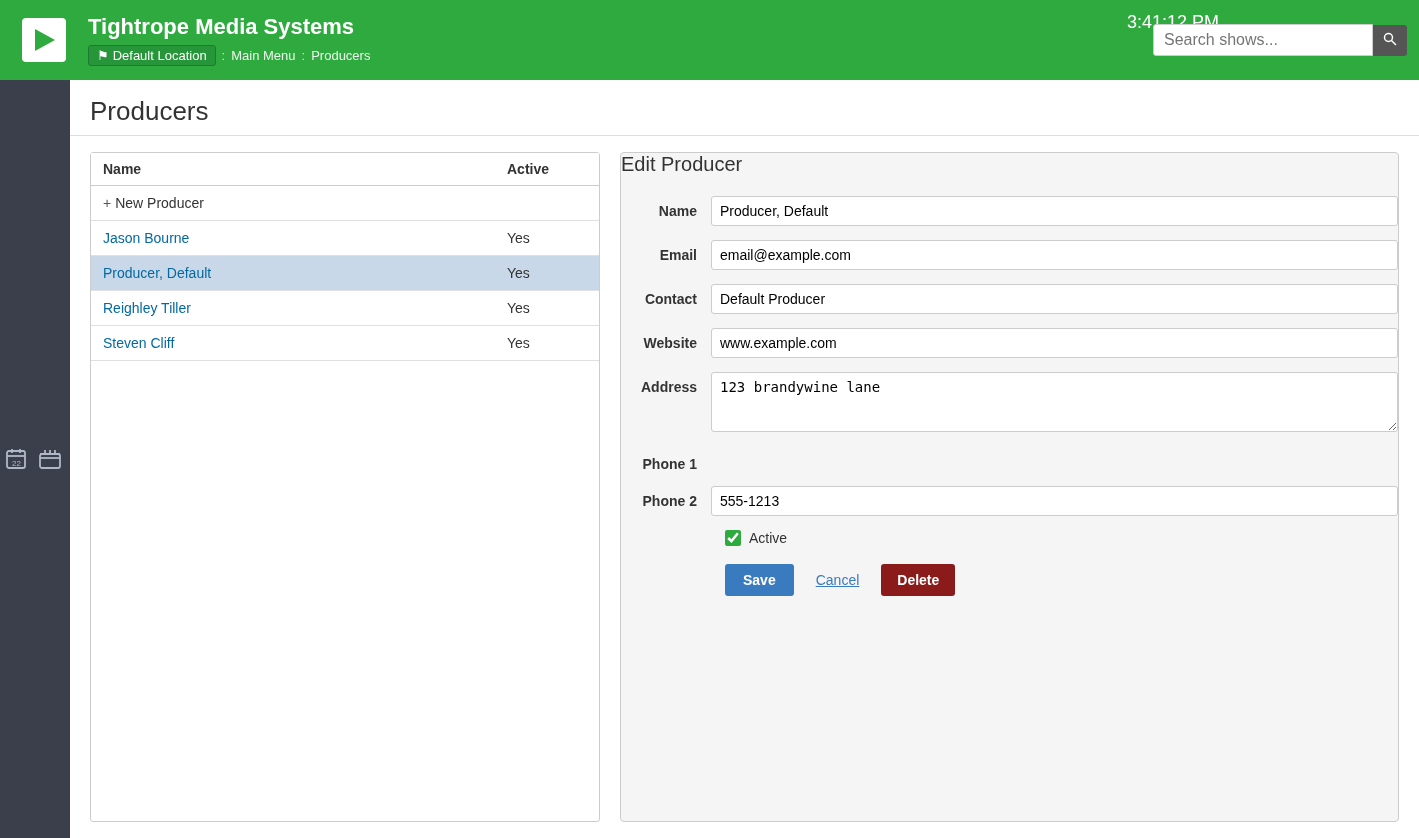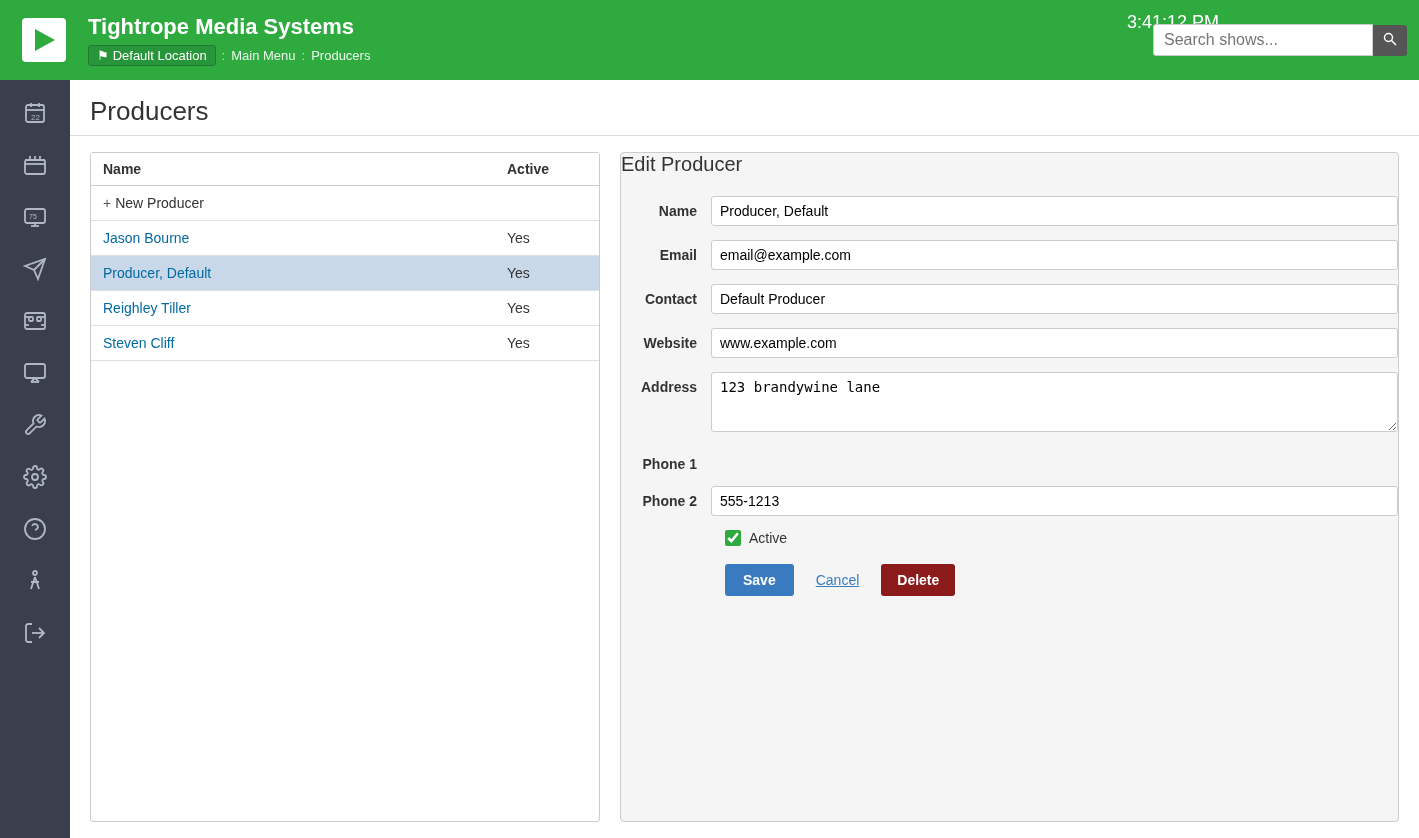--- a/index.html
+++ b/index.html
@@ -85,7 +85,7 @@
       width: 70px;
       background: #3a3f4b;
       display: flex;
-      flex-direction: column;
+      flex-direction: row;
       align-items: center;
       padding: 8px 0;
       flex-shrink: 0;

